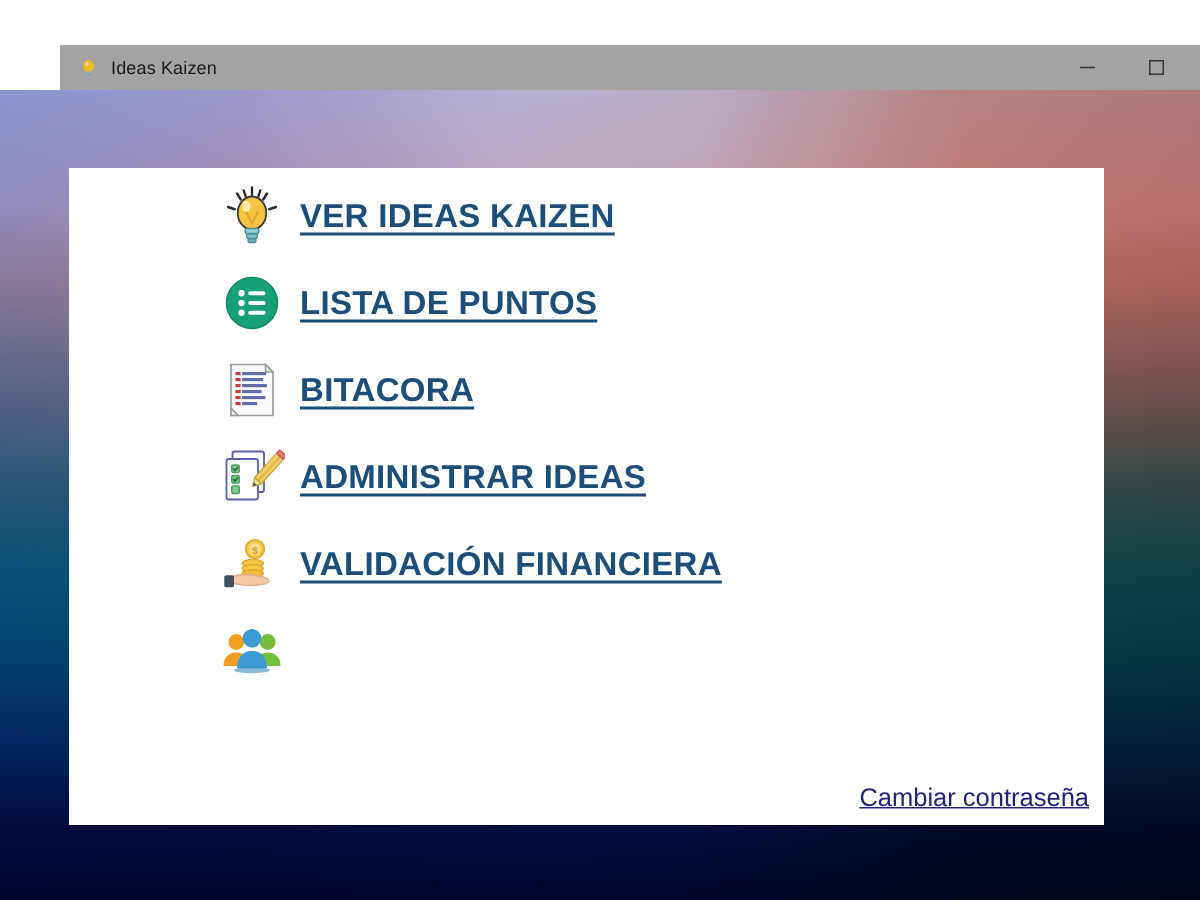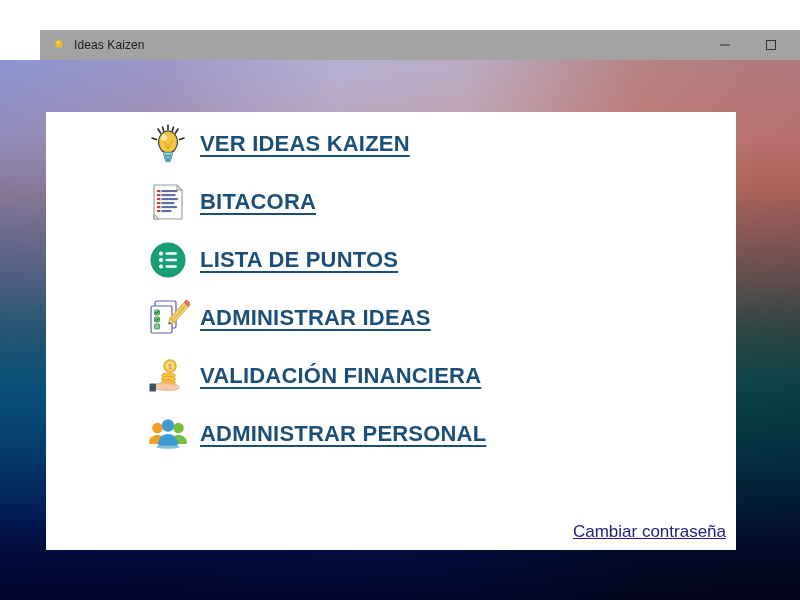--- a/index.html
+++ b/index.html
@@ -156,6 +156,24 @@
         <div class="menu-item">
           <span class="menu-icon">
             <svg width="44" height="44" viewBox="0 0 44 44">
+              <circle cx="22" cy="22" r="17" fill="#17a077"></circle>
+              <circle cx="22" cy="22" r="17" fill="none" stroke="#0f8a66" stroke-width="1"></circle>
+              <g fill="#ffffff">
+                <circle cx="15" cy="15.5" r="2.1"></circle>
+                <rect x="19.5" y="14.2" width="11.5" height="2.6" rx="1.3"></rect>
+                <circle cx="15" cy="22" r="2.1"></circle>
+                <rect x="19.5" y="20.7" width="11.5" height="2.6" rx="1.3"></rect>
+                <circle cx="15" cy="28.5" r="2.1"></circle>
+                <rect x="19.5" y="27.2" width="11.5" height="2.6" rx="1.3"></rect>
+              </g>
+            </svg>
+          </span>
+          <span class="menu-label">LISTA DE PUNTOS</span>
+        </div>
+
+        <div class="menu-item">
+          <span class="menu-icon">
+            <svg width="44" height="44" viewBox="0 0 44 44">
               <path d="M8 5 H31 L36 10 V39 H8 Z" fill="#fbfbfb" stroke="#9a9a9a" stroke-width="1.1"></path>
               <path d="M31 5 L31 10 L36 10 Z" fill="#e2e2e2" stroke="#9a9a9a" stroke-width="1"></path>
               <path d="M8 34 L13 39 H8 Z" fill="#e6e6e6" stroke="#9a9a9a" stroke-width="1"></path>
@@ -181,24 +199,6 @@
         <div class="menu-item">
           <span class="menu-icon">
             <svg width="44" height="44" viewBox="0 0 44 44">
-              <circle cx="22" cy="22" r="17" fill="#17a077"></circle>
-              <circle cx="22" cy="22" r="17" fill="none" stroke="#0f8a66" stroke-width="1"></circle>
-              <g fill="#ffffff">
-                <circle cx="15" cy="15.5" r="2.1"></circle>
-                <rect x="19.5" y="14.2" width="11.5" height="2.6" rx="1.3"></rect>
-                <circle cx="15" cy="22" r="2.1"></circle>
-                <rect x="19.5" y="20.7" width="11.5" height="2.6" rx="1.3"></rect>
-                <circle cx="15" cy="28.5" r="2.1"></circle>
-                <rect x="19.5" y="27.2" width="11.5" height="2.6" rx="1.3"></rect>
-              </g>
-            </svg>
-          </span>
-          <span class="menu-label">LISTA DE PUNTOS</span>
-        </div>
-
-        <div class="menu-item">
-          <span class="menu-icon">
-            <svg width="44" height="44" viewBox="0 0 44 44">
               <rect x="9" y="5" width="21" height="27" rx="1.5" fill="#ffffff" stroke="#5b5fa8" stroke-width="1.2"></rect>
               <rect x="5" y="10" width="21" height="27" rx="1.5" fill="#ffffff" stroke="#5b5fa8" stroke-width="1.2"></rect>
               <g>

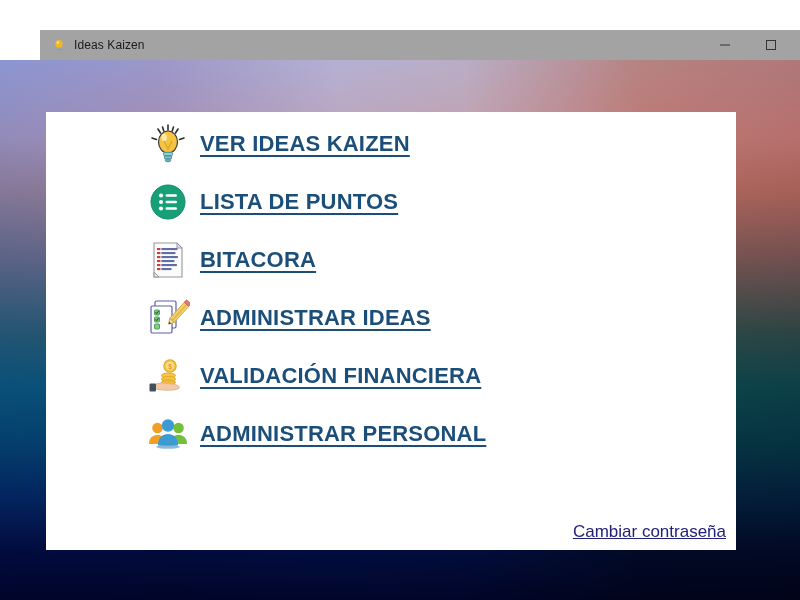--- a/index.html
+++ b/index.html
@@ -251,7 +251,6 @@
               <ellipse cx="22" cy="34.8" rx="12" ry="2" fill="#2d84bb" opacity=".55"></ellipse>
             </svg>
           </span>
-          <span class="menu-label">ADMINISTRAR PERSONAL</span>
         </div>
 
       </div>

